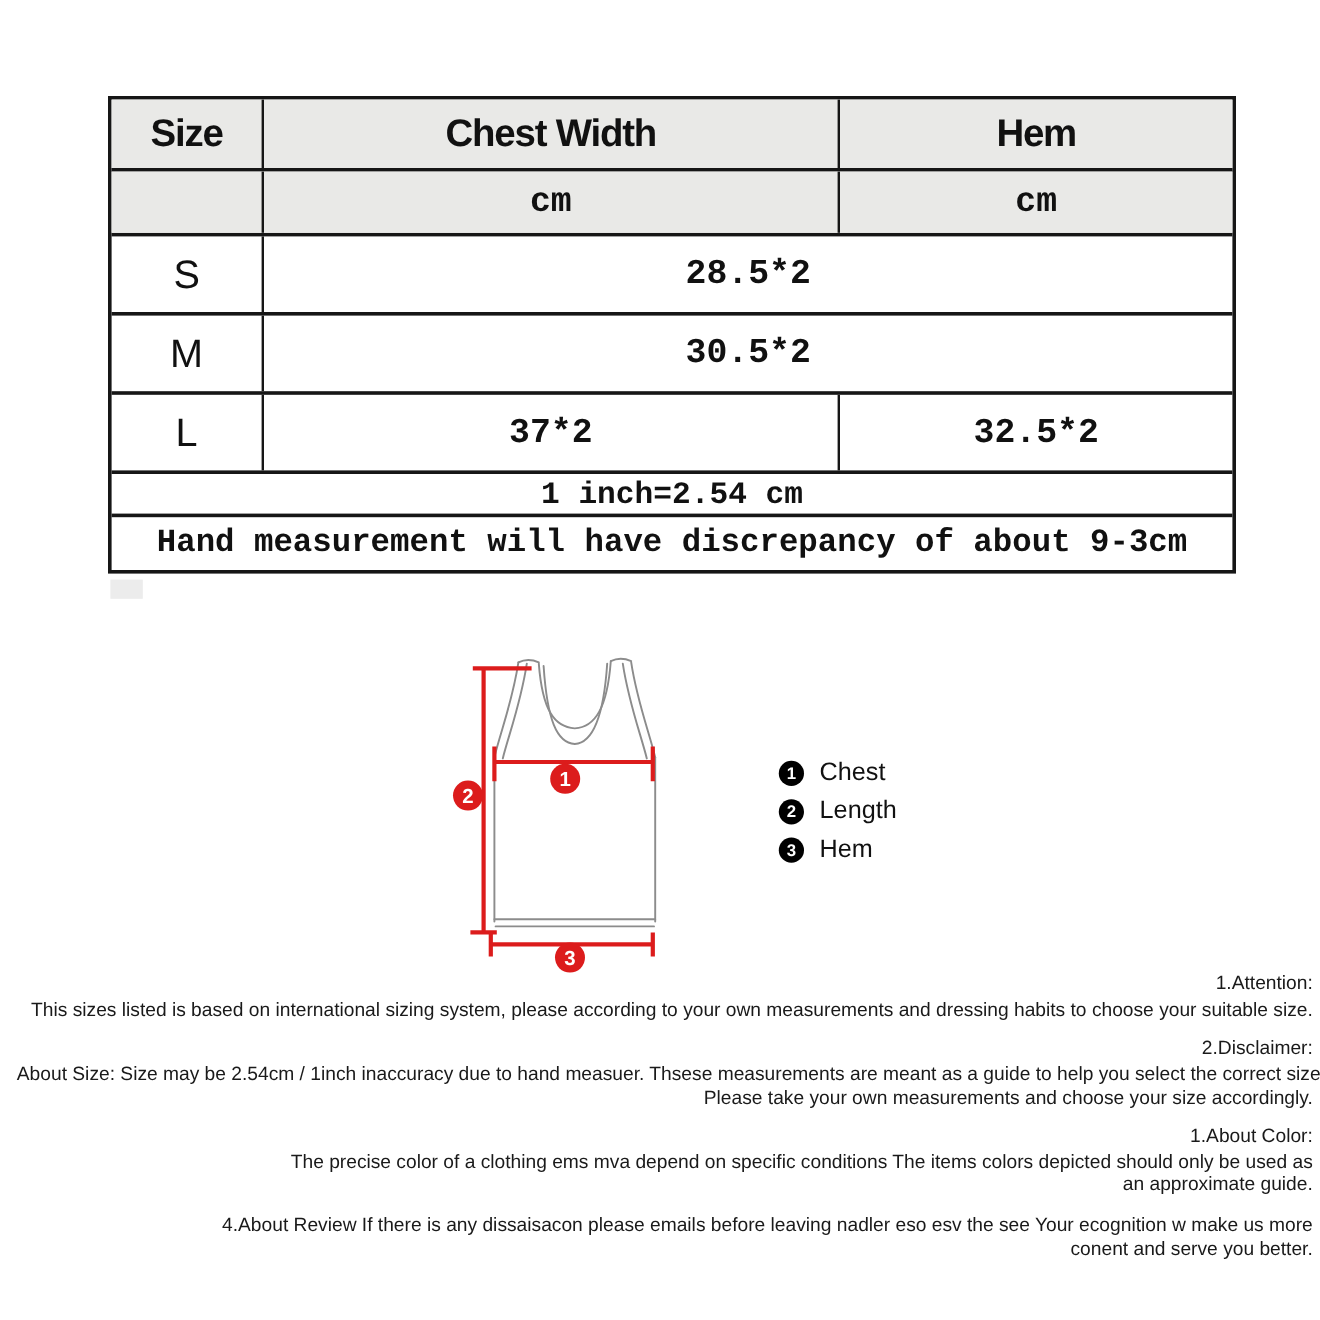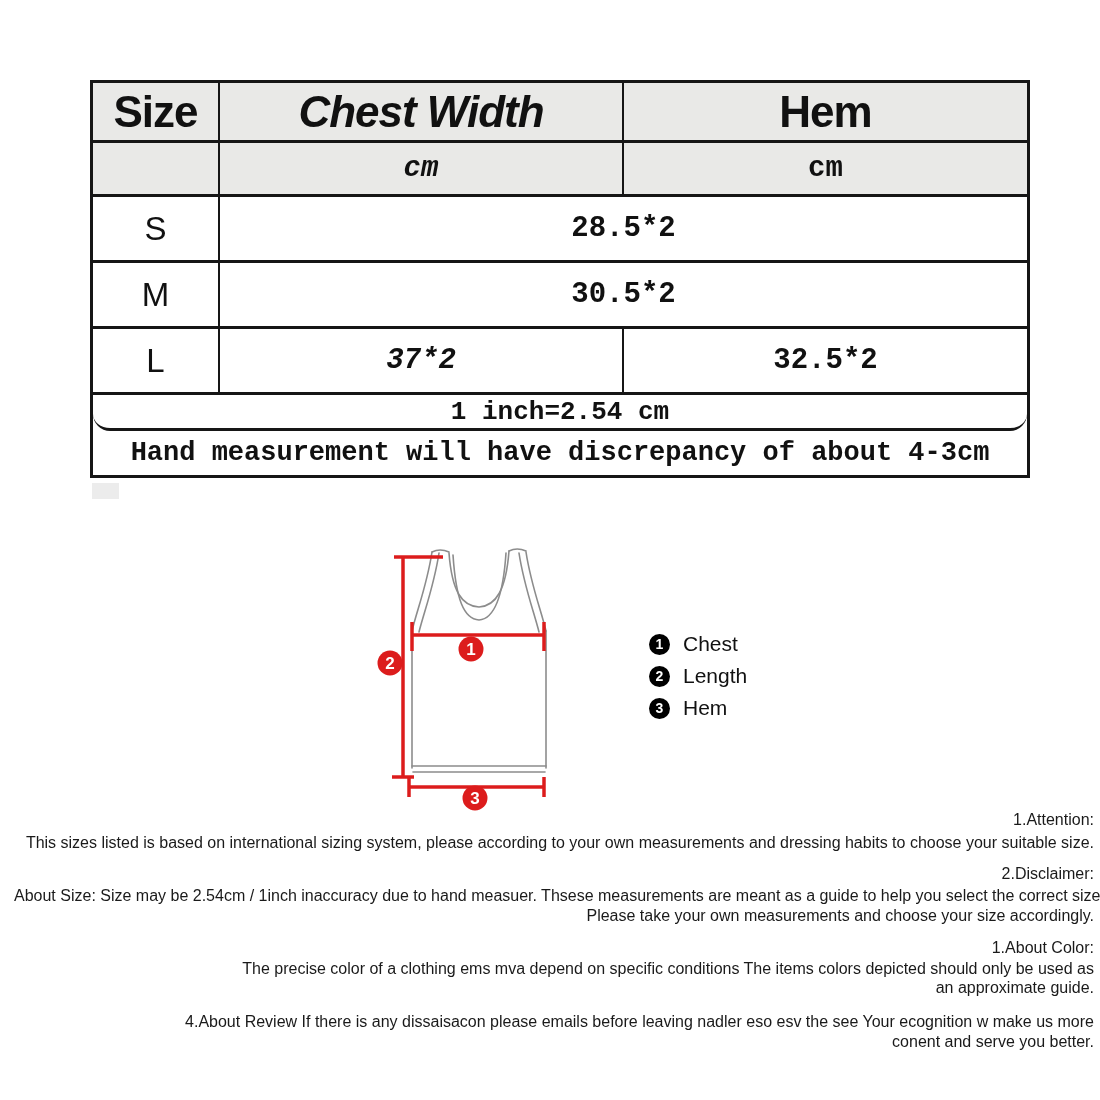--- a/index.html
+++ b/index.html
@@ -37,7 +37,7 @@
   .h-note2  { height: 44px; }
   .th {
     font-family: "Liberation Sans", sans-serif;
-    font-weight: bold; font-size: 44px; color: #111;
+    font-weight: bold; font-size: 32px; color: #111;
     letter-spacing: -1px;
   }
   .mono {

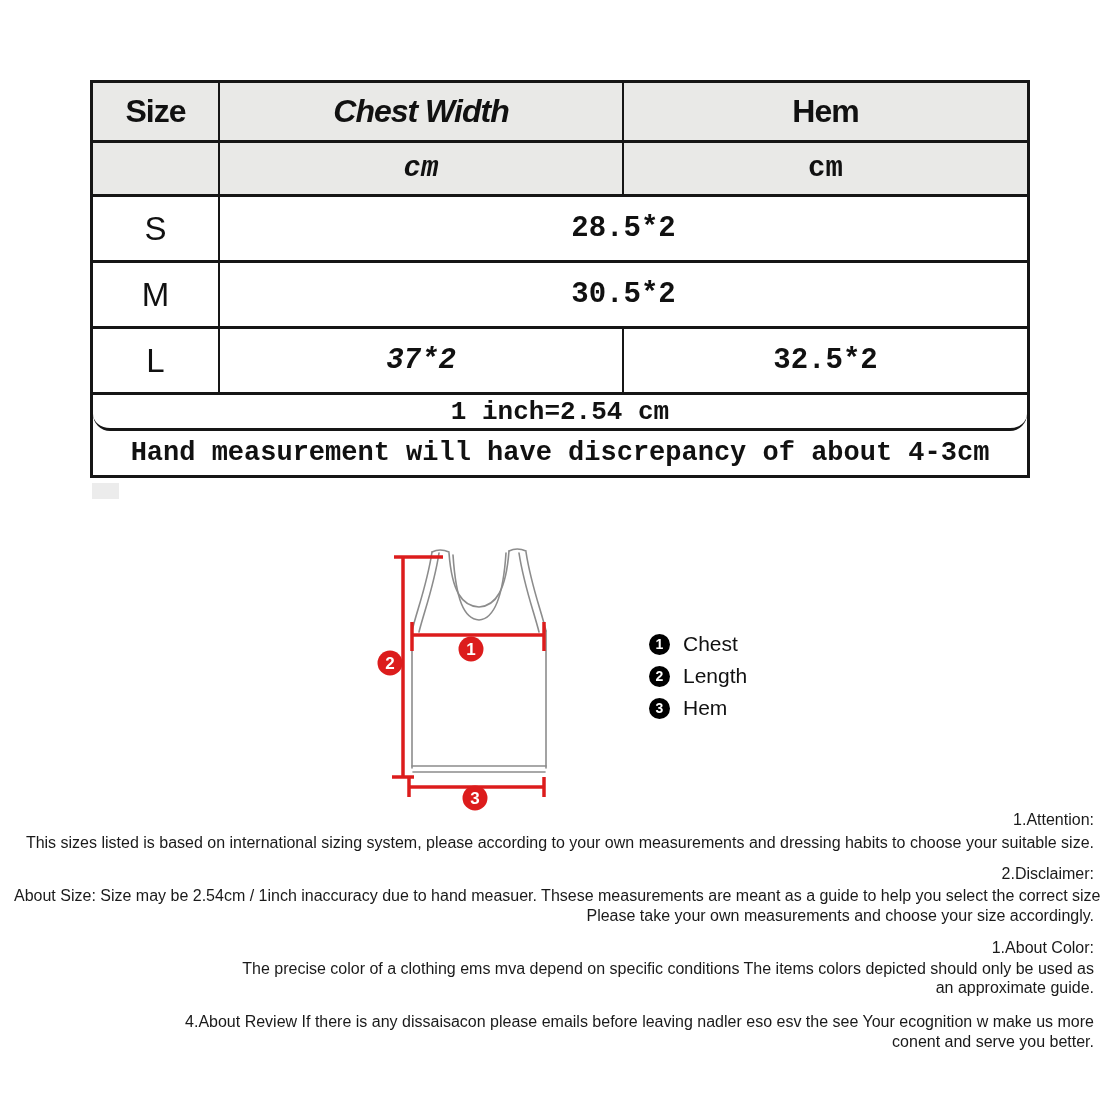--- a/index.html
+++ b/index.html
@@ -26,7 +26,7 @@
     overflow: hidden;
   }
   .c1 { width: 127px; }
-  .c2 { width: 404px; font-style: italic; }
+  .c2 { width: 480px; }
   .c3 { flex: 1; border-right: none; }
   .full { width: 100%; border-right: none; }
   .bg-gray .cell { background: #e9e9e7; }

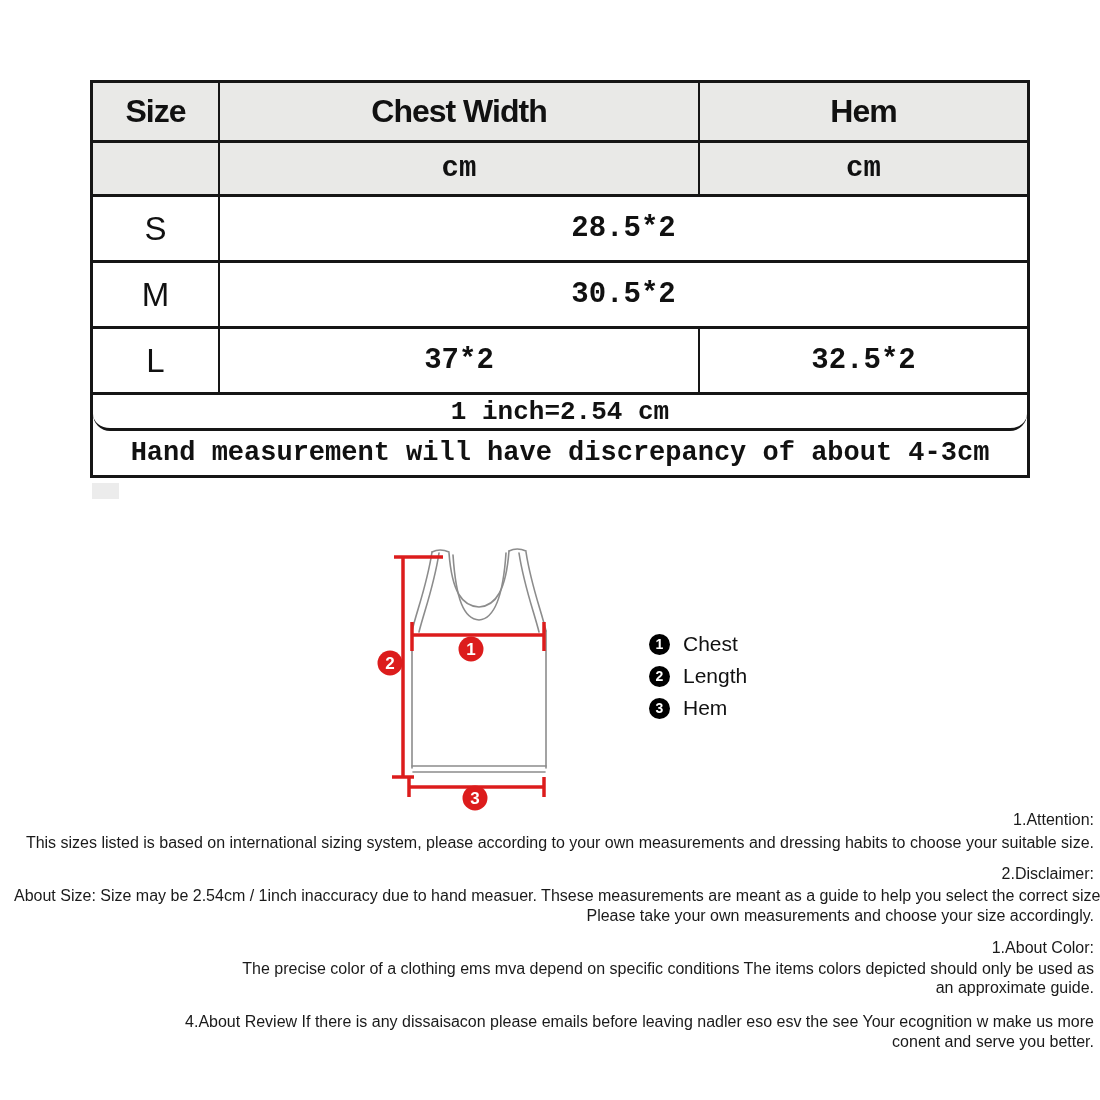--- a/index.html
+++ b/index.html
@@ -33,7 +33,7 @@
   .h-header { height: 60px; }
   .h-unit   { height: 54px; }
   .h-data   { height: 66px; }
-  .h-note1  { height: 36px; border-radius: 17px; }
+  .h-note1  { height: 36px; }
   .h-note2  { height: 44px; }
   .th {
     font-family: "Liberation Sans", sans-serif;

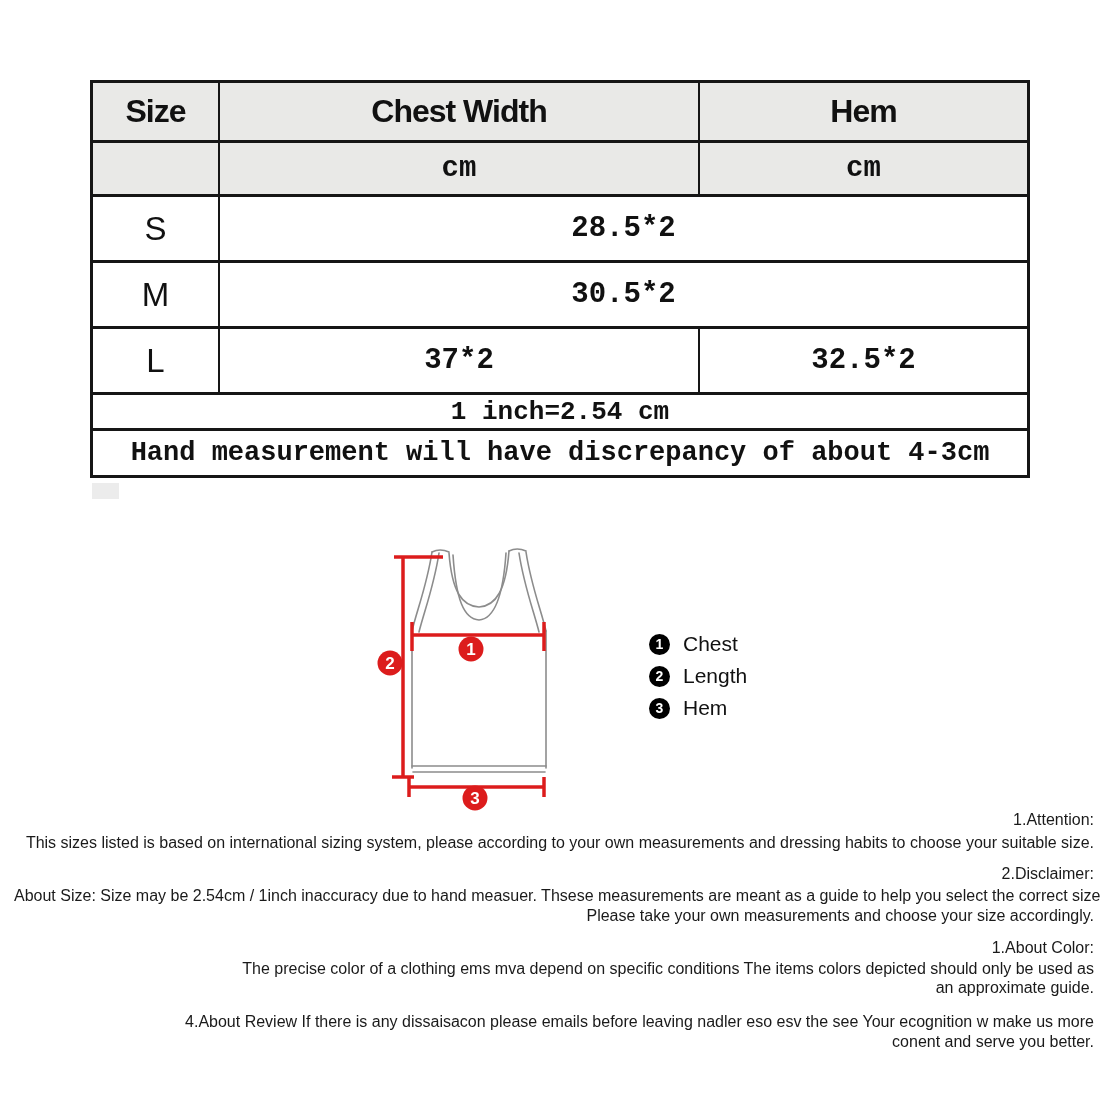--- a/index.html
+++ b/index.html
@@ -112,7 +112,7 @@
     <div class="cell full note1-text">1 inch=2.54 cm</div>
   </div>
   <div class="trow h-note2">
-    <div class="cell full note2-text">Hand measurement will have discrepancy of about 4-3cm</div>
+    <div class="cell full note2-text">Hand measurement will have discrepancy of about 9-3cm</div>
   </div>
 </div>
 <div class="artifact"></div>

